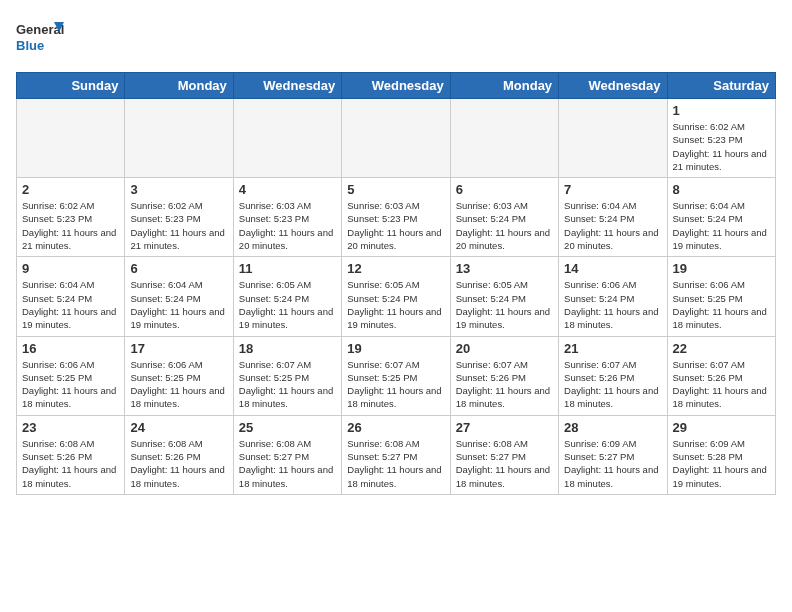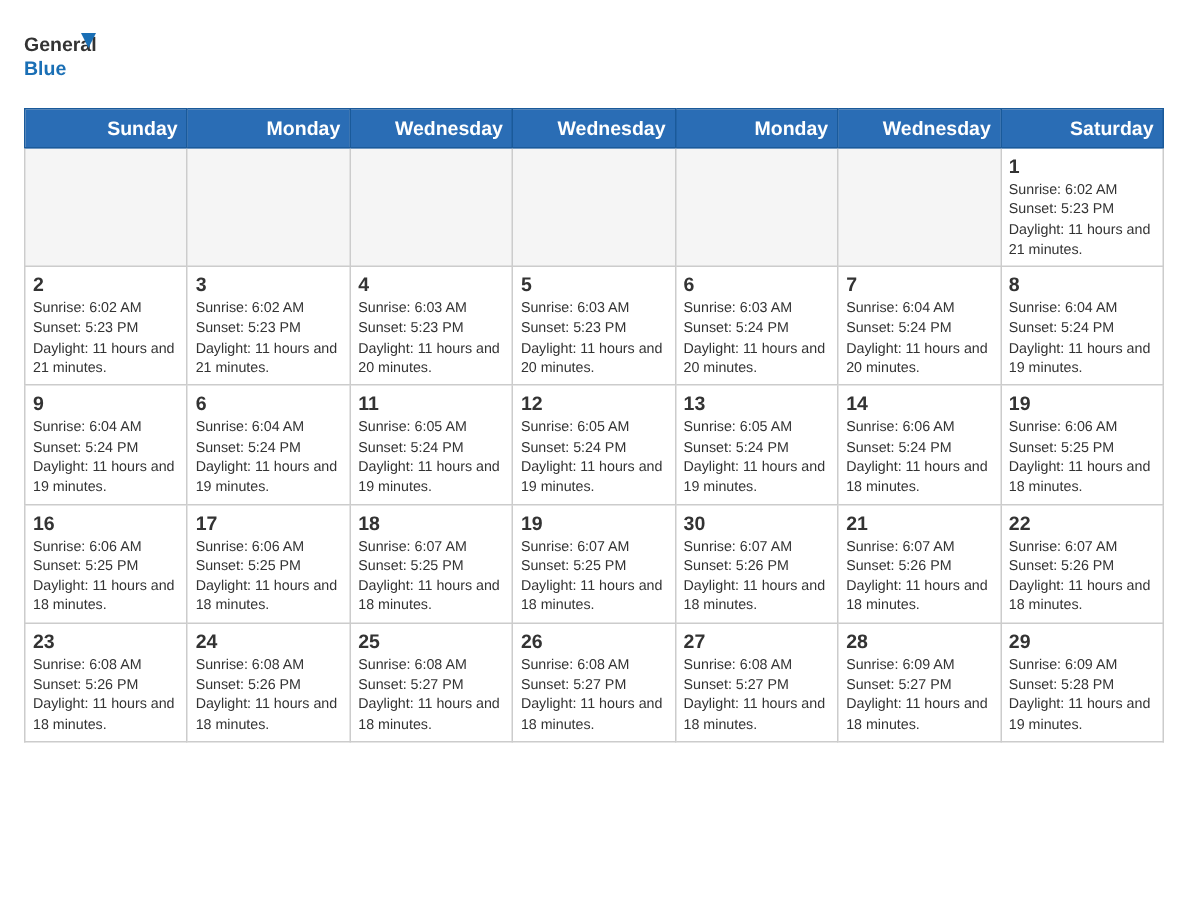--- a/index.html
+++ b/index.html
@@ -195,7 +195,7 @@
           <div class="day-info">Sunrise: 6:07 AM<br>Sunset: 5:25 PM<br>Daylight: 11 hours and 18 minutes.</div>
         </td>
         <td>
-          <span class="day-number">30</span>
+          <span class="day-number">20</span>
           <div class="day-info">Sunrise: 6:07 AM<br>Sunset: 5:26 PM<br>Daylight: 11 hours and 18 minutes.</div>
         </td>
         <td>

